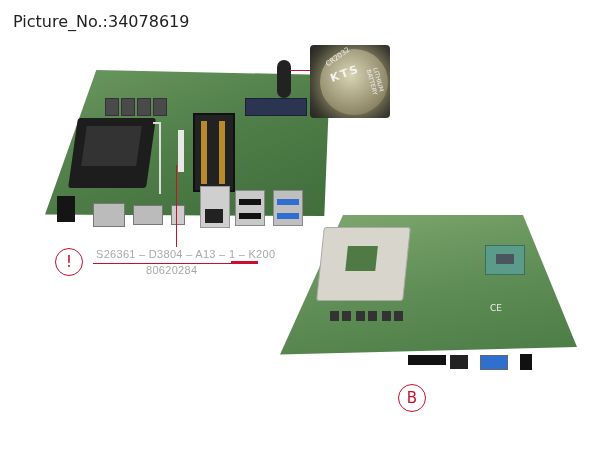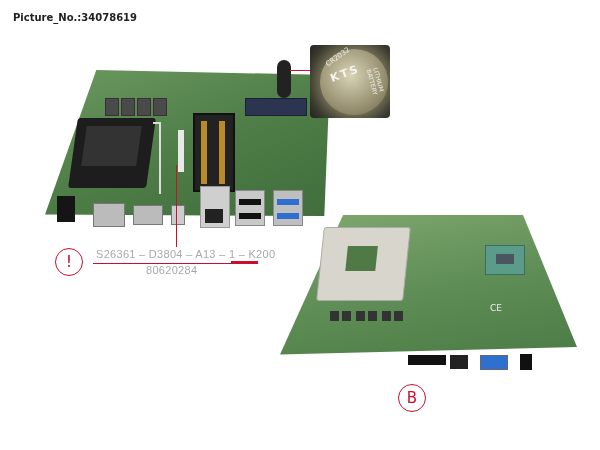--- a/index.html
+++ b/index.html
@@ -4,7 +4,7 @@
 <style>
   html, body { margin: 0; padding: 0; background: #ffffff; }
   body { width: 600px; height: 450px; position: relative; overflow: hidden; font-family: "DejaVu Sans", sans-serif; }
-  .pic-no { position: absolute; left: 13px; top: 12px; font-size: 10px; color: #222; letter-spacing: 0px; font-weight: bold; }
+  .pic-no { position: absolute; left: 13px; top: 12px; font-size: 16px; color: #222; letter-spacing: 0px; }
 
   
   .board-a { position: absolute; left: 45px; top: 58px; width: 285px; height: 170px; }

